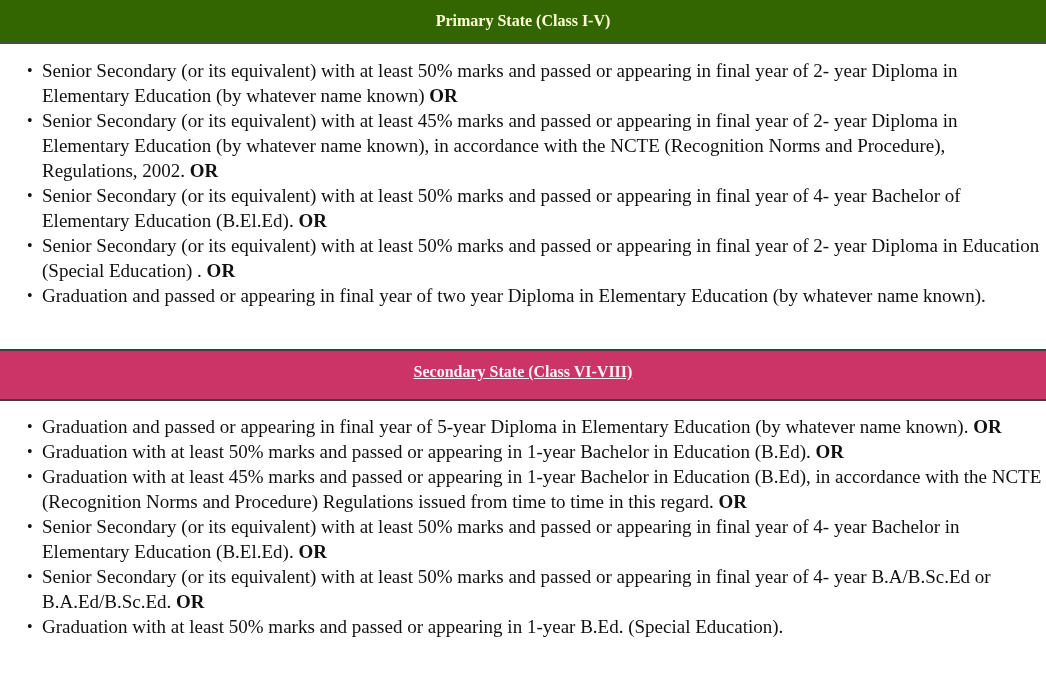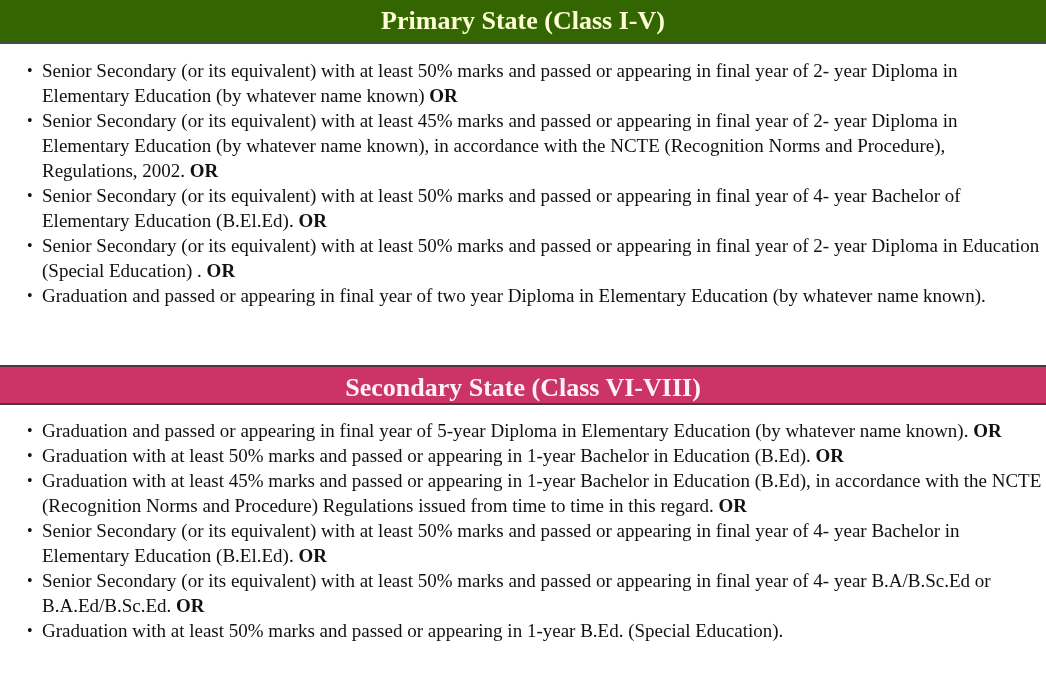--- a/index.html
+++ b/index.html
@@ -18,7 +18,7 @@
       width: 1046px;
       text-align: center;
       font-weight: bold;
-      font-size: 26px;
+      font-size: 16px;
       box-sizing: border-box;
     }
     .primary-header {

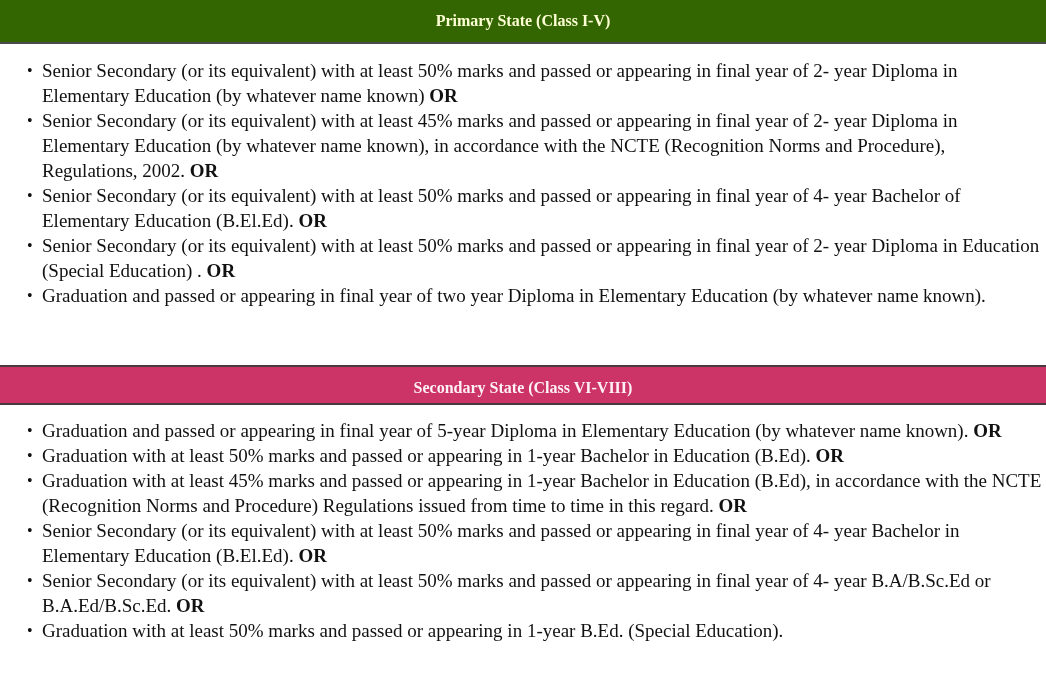--- a/index.html
+++ b/index.html
@@ -29,13 +29,14 @@
       border-bottom: 2px solid #4a4a4a;
     }
     .secondary-header {
-      margin-top: 16px;
-      height: 40px;
+      margin-top: 0;
+      height: 52px;
       line-height: 42px;
       background: #cc3366;
       color: #fff2f6;
       border-top: 2px solid #4a3a40;
       border-bottom: 2px solid #4a3a40;
+      text-decoration: underline;
     }
     ul.req-list {
       margin: 0;

